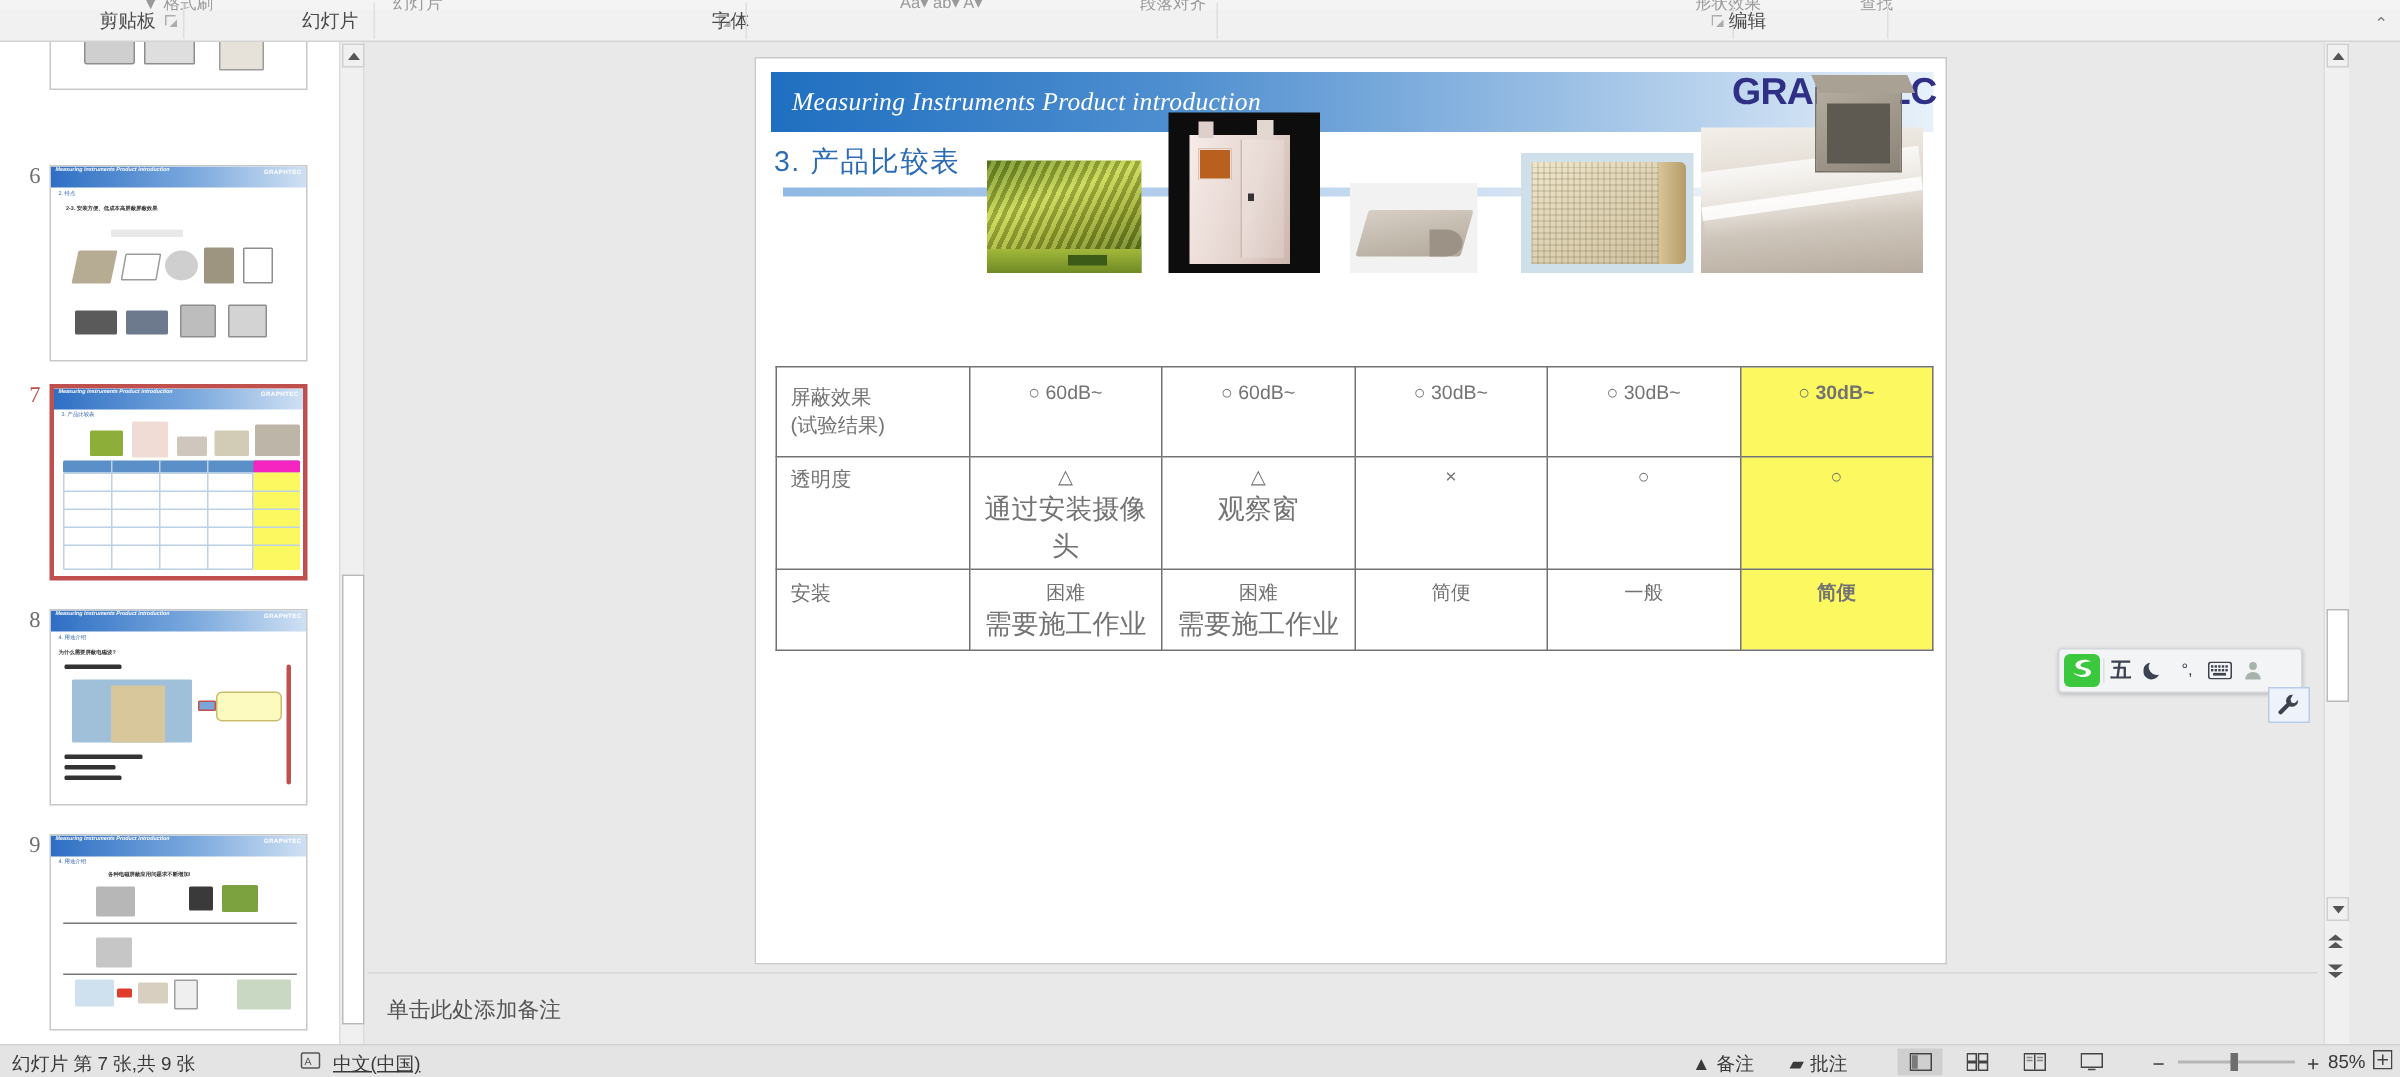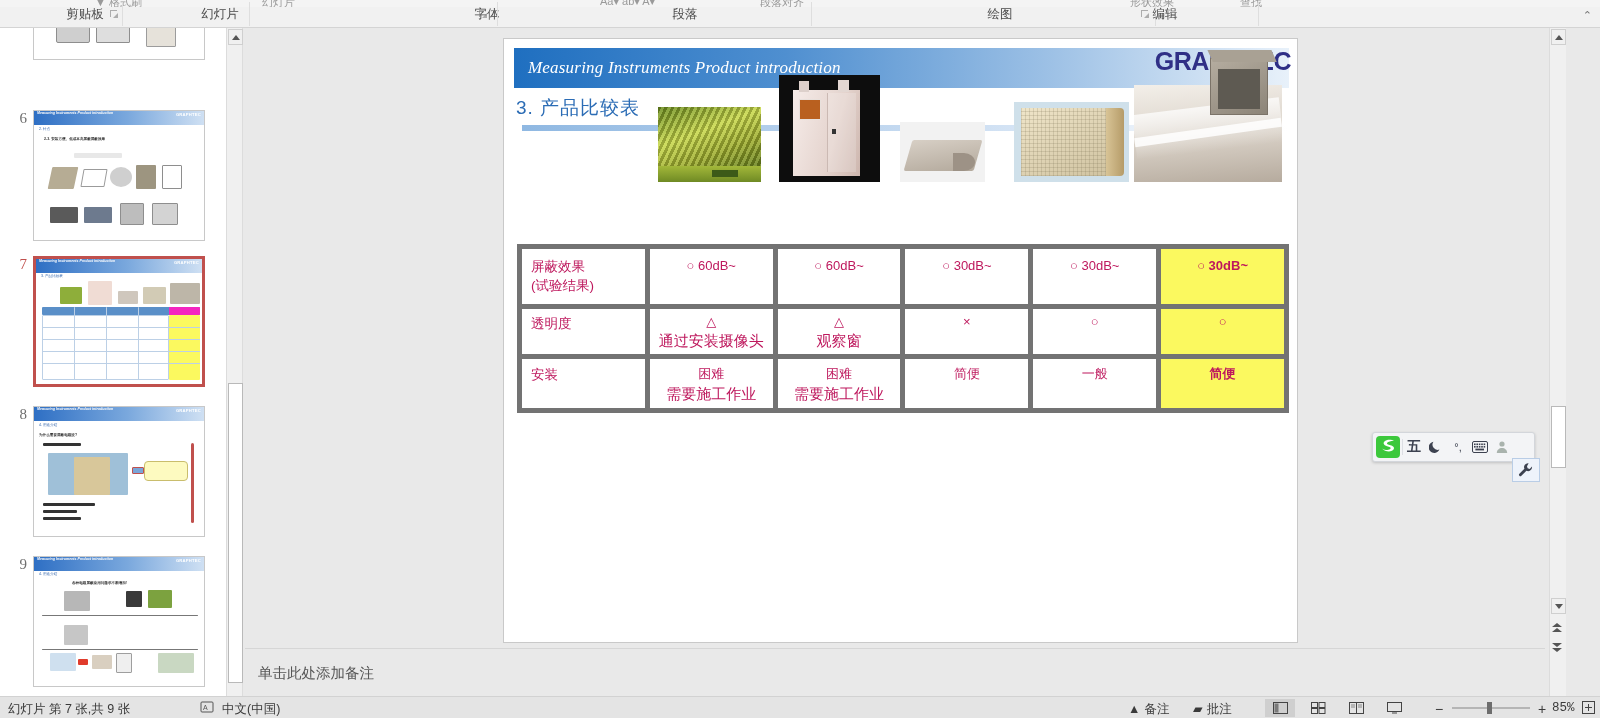--- a/index.html
+++ b/index.html
@@ -143,9 +143,6 @@
     </div>
     <div class="rsep" style="left:497px"></div>
 
-    <div class="rgroup" style="left:490px;width:390px">
-      <span class="glabel">段落</span>
-    </div>
     <div class="rsep" style="left:811px"></div>
 
     <div class="rgroup" style="left:805px;width:390px">

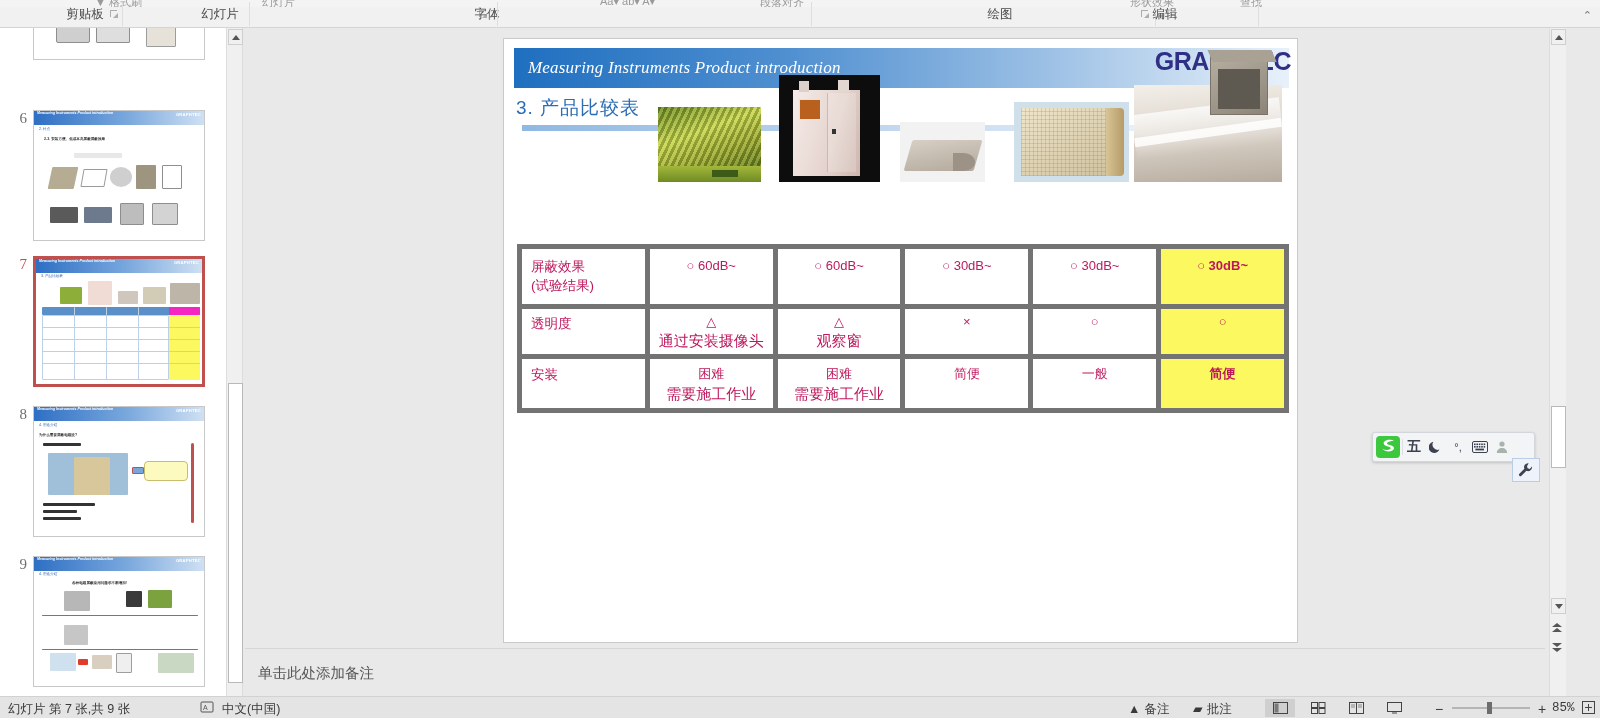--- a/index.html
+++ b/index.html
@@ -145,9 +145,6 @@
 
     <div class="rsep" style="left:811px"></div>
 
-    <div class="rgroup" style="left:805px;width:390px">
-      <span class="glabel">绘图</span>
-    </div>
     <div class="dlg" style="left:1141px">
       <svg viewBox="0 0 9 9">
           <path d="M0 0h7v1H1v6H0z" fill="#777"></path>

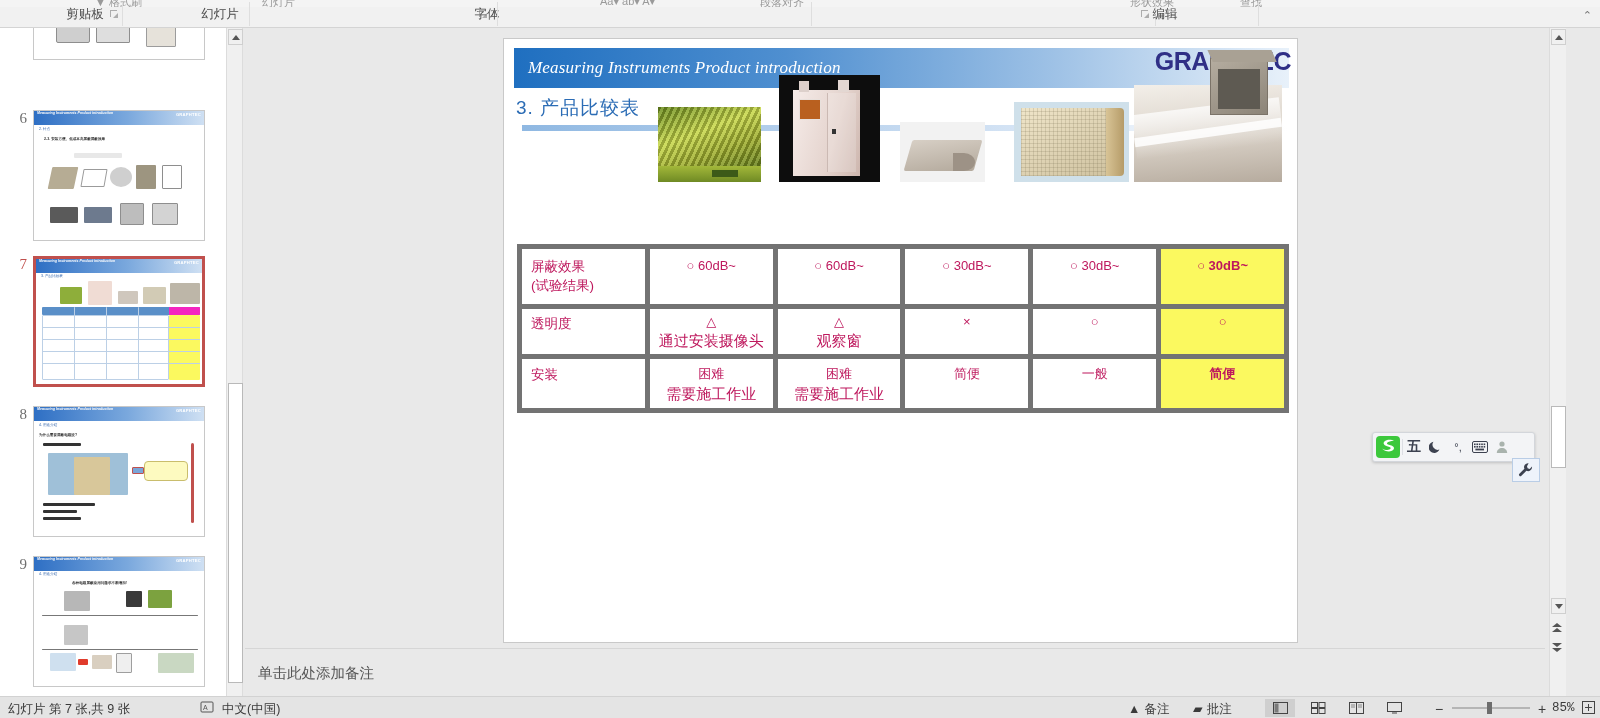--- a/index.html
+++ b/index.html
@@ -58,7 +58,7 @@
 
   
   table.cmp{position:absolute;left:13px;top:205px;width:772px;border-collapse:collapse;table-layout:fixed;}
-  table.cmp td{border:5px solid #737373;font-size:13.5px;color:#be185d;text-align:center;vertical-align:middle;padding:3px 2px;line-height:1.35;}
+  table.cmp td{border:1px solid #737373;font-size:13.5px;color:#737373;text-align:center;vertical-align:middle;padding:3px 2px;line-height:1.35;}
   table.cmp td.rowhead{text-align:left;padding-left:9px;font-size:13.5px;}
   table.cmp tr.hdr td{background:#5a8fc8;color:#fff;font-size:13.5px;height:34px;border:1px solid #7fa4d0;}
   table.cmp tr.hdr td.blank{background:#5a8fc8;}

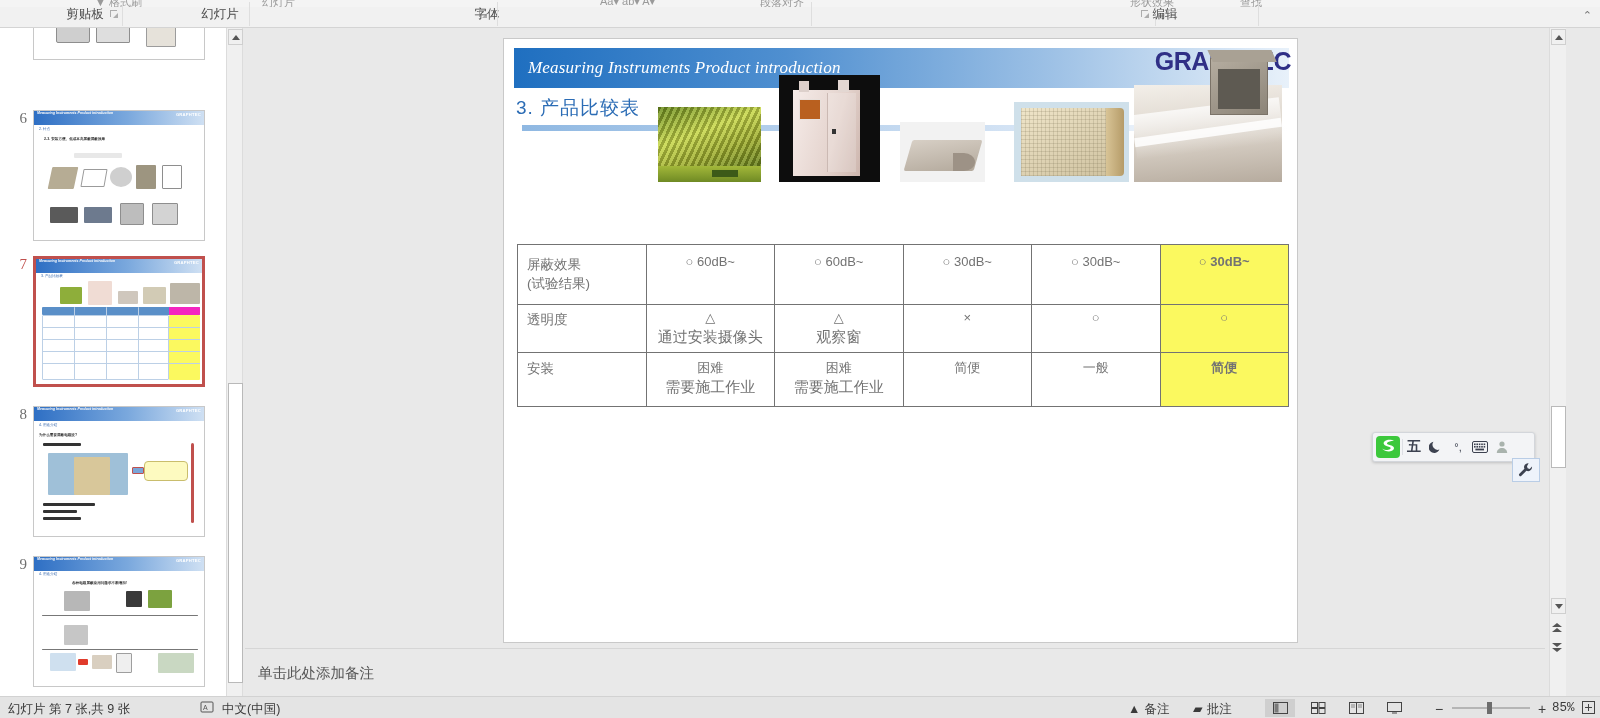--- a/index.html
+++ b/index.html
@@ -66,7 +66,7 @@
   td.yel{background:#fbf95f;}
   td.yel b{font-weight:bold;}
   .mark{font-size:13px;}
-  .sub{font-size:15px;display:block;}
+  .sub{font-size:18px;display:block;}
 
   
   .notesplit{position:absolute;left:245px;top:620px;width:1300px;height:3px;background:#e9e9e9;border-top:1px solid #d6d6d6;}

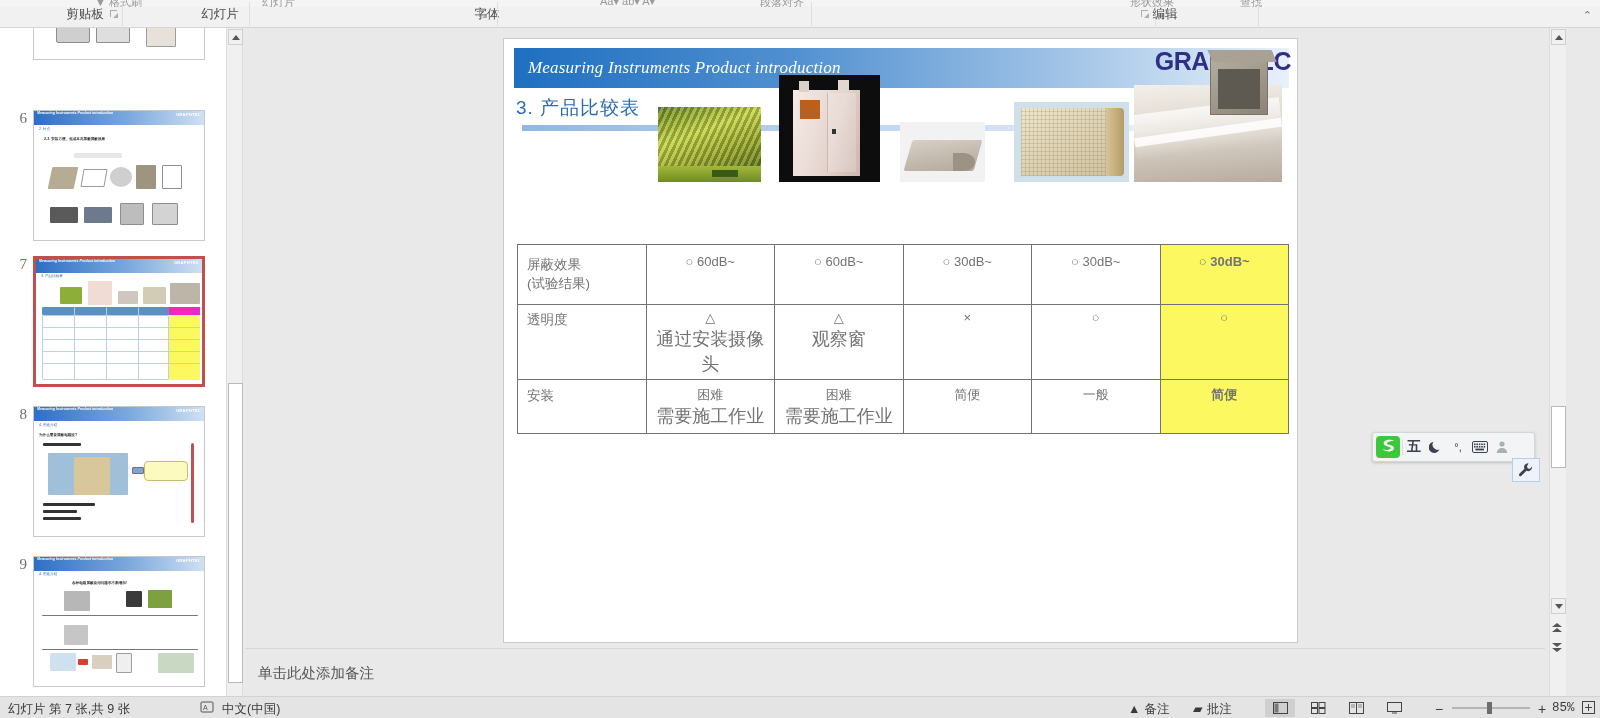--- a/index.html
+++ b/index.html
@@ -455,7 +455,7 @@
           <text x="3" y="10" font-size="7" fill="#555">A</text>
         </svg>
     </div>
-    <div class="sleft" style="left:222px;">中文(中国)</div>
+    <div class="sleft" style="left:222px;text-decoration:underline;">中文(中国)</div>
 
     <div class="sright" style="left:1128px;">
       <span style="margin-right:4px;">▲</span><span>备注</span>

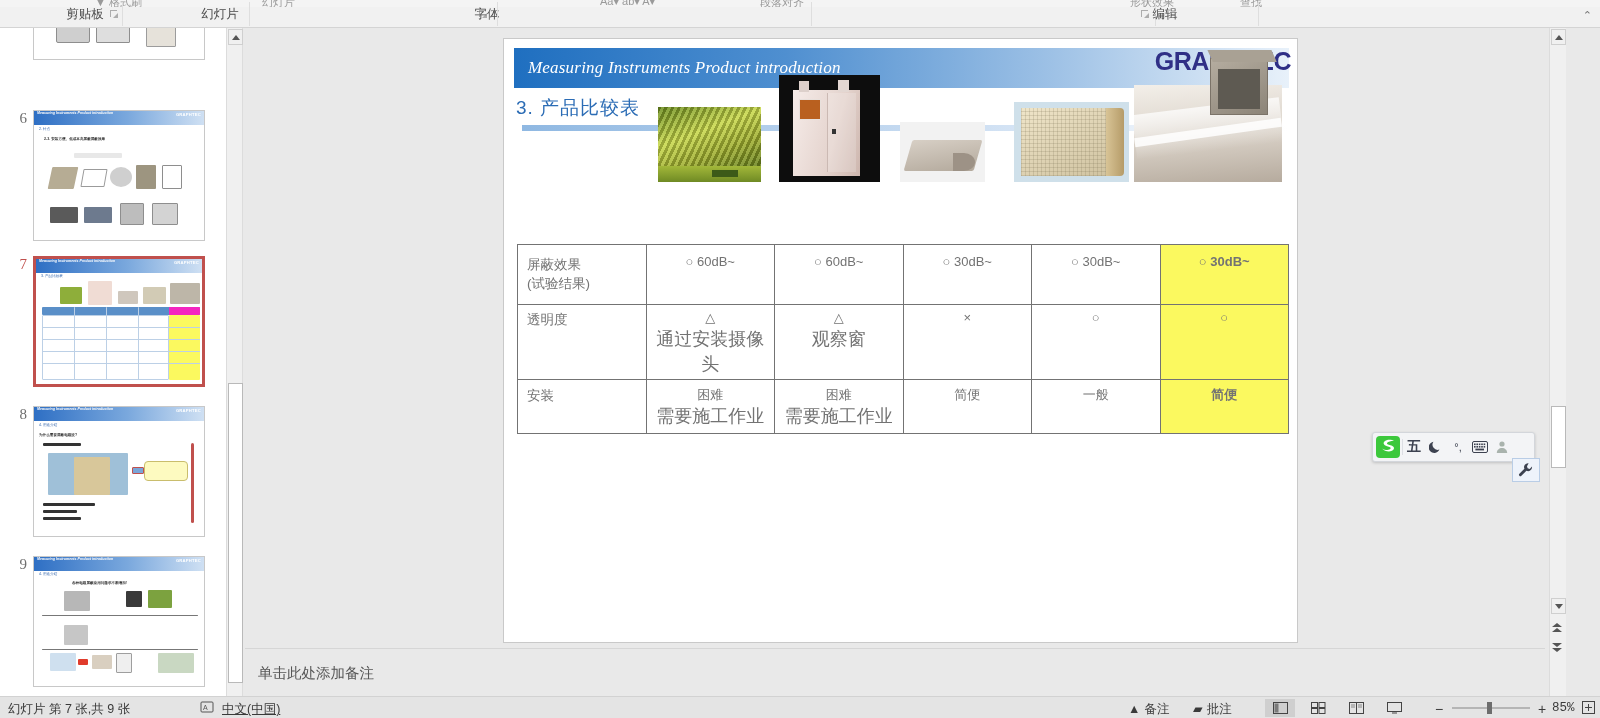--- a/index.html
+++ b/index.html
@@ -496,7 +496,7 @@
     <div class="zoomtrack" style="left:1452px;width:78px;"></div>
     <div class="zoomknob" style="left:1487px;"></div>
     <div class="sright" style="left:1538px;font-size:14px;">+</div>
-    <div class="sright" style="left:1552px;font-family:Liberation Mono, monospace;">85%</div>
+    <div class="sright" style="left:1552px;">85%</div>
     <div class="sicon" style="left:1582px;">
       <svg width="13" height="13" viewBox="0 0 13 13">
           <rect x="0.5" y="0.5" width="12" height="12" fill="none" stroke="#444"></rect>

